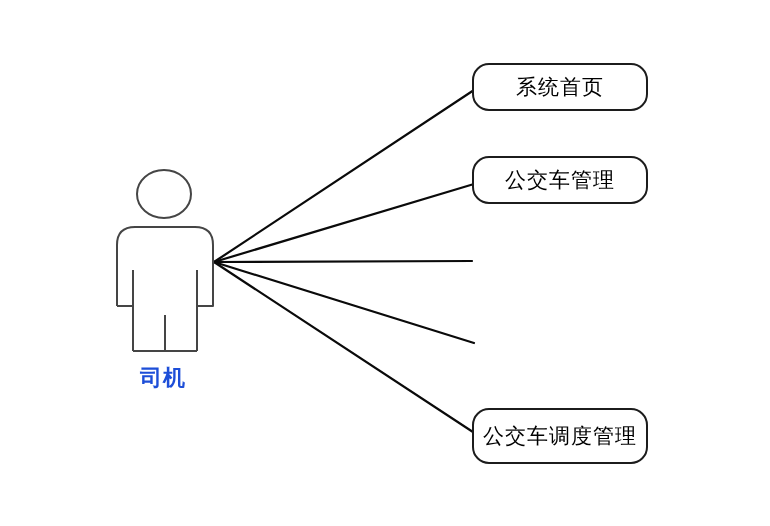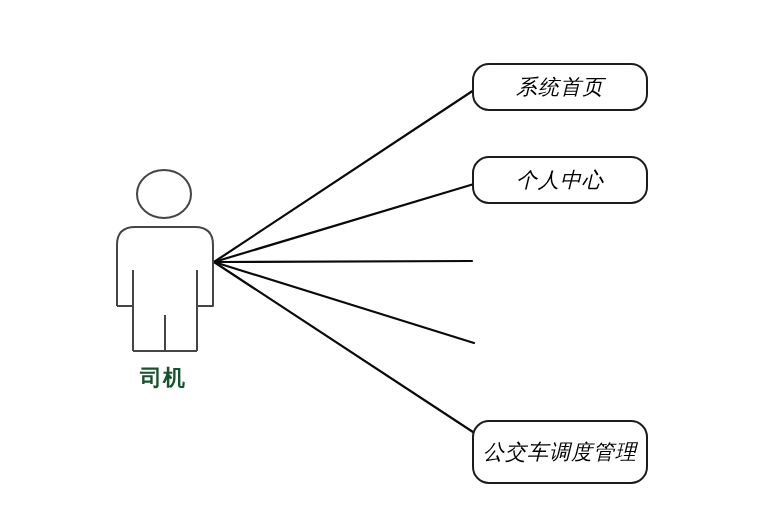--- a/index.html
+++ b/index.html
@@ -38,7 +38,6 @@
     letter-spacing: 1px;
     color: #000000;
     white-space: nowrap;
-    font-style: italic;
   }
   #usecase-1 { top: 63px;  }
   #usecase-2 { top: 156px; }

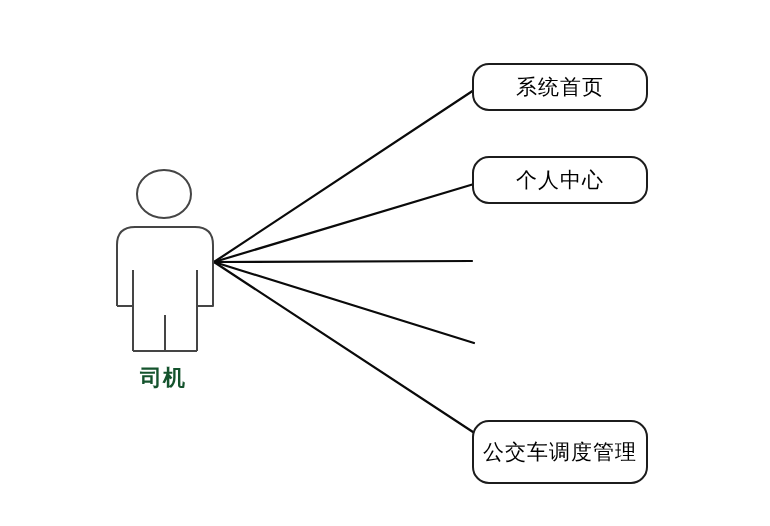--- a/index.html
+++ b/index.html
@@ -88,7 +88,7 @@
     <span>系统首页</span>
   </div>
   <div class="usecase-node" id="usecase-2">
-    <span>个人中心</span>
+    <span>公交车管理</span>
   </div>
   <div class="usecase-node" id="usecase-5">
     <span>公交车调度管理</span>

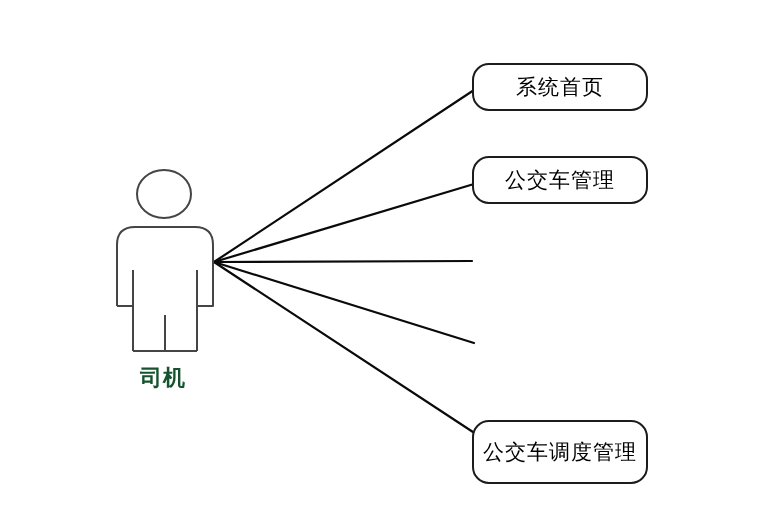--- a/index.html
+++ b/index.html
@@ -53,7 +53,7 @@
     font-family: "Liberation Sans", "DejaVu Sans", sans-serif;
     font-weight: bold;
     font-size: 22px;
-    color: #14532d;
+    color: #1d4ed8;
     letter-spacing: 1px;
   }
 </style>

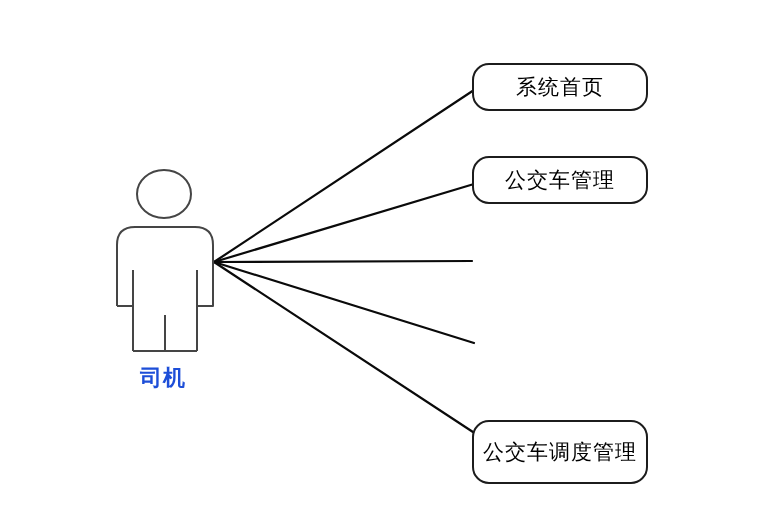--- a/index.html
+++ b/index.html
@@ -43,7 +43,7 @@
   #usecase-2 { top: 156px; }
   #usecase-3 { top: 237px; height: 49px; }
   #usecase-4 { top: 320px; height: 50px; }
-  #usecase-5 { top: 420px; height: 64px; }
+  #usecase-5 { top: 408px; height: 56px; }
   .actor-label {
     position: absolute;
     left: 88px;

